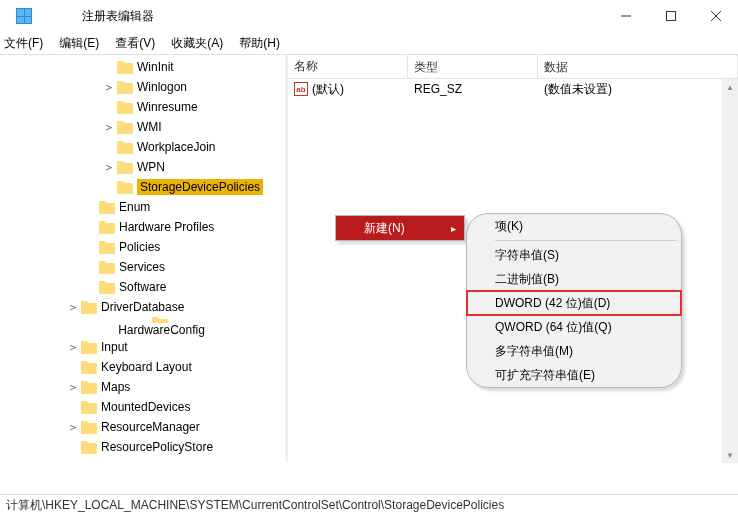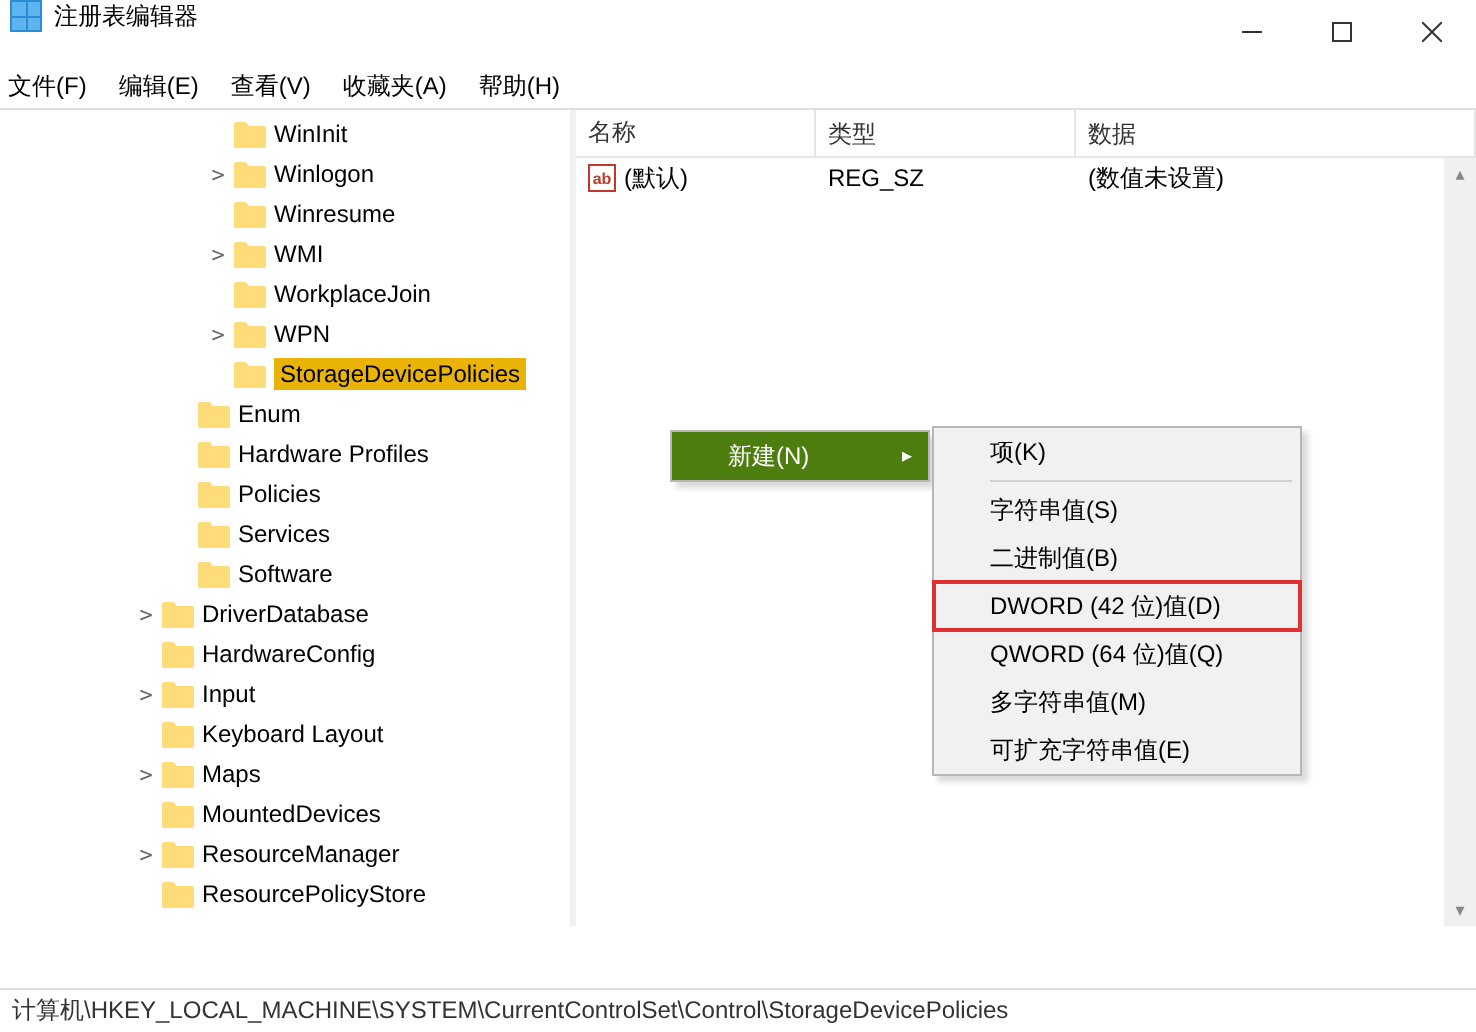--- a/index.html
+++ b/index.html
@@ -6,7 +6,7 @@
 body { width: 738px; height: 516px; background: #fff; display: flex; flex-direction: column; overflow: hidden; }
 
 
-.title-bar { height: 32px; display: flex; padding-left: 5px; }
+.title-bar { height: 32px; display: flex; align-items: center; padding-left: 16px; gap: 44px; }
 .title-icon { width: 16px; height: 16px; background: #2a8ed6; display: grid; grid-template-columns: 1fr 1fr; grid-template-rows: 1fr 1fr; gap: 1px; padding: 1px; margin-right: 6px; }
 .title-icon i { background: #5eb4ee; }
 .win-controls { margin-left: auto; display: flex; }

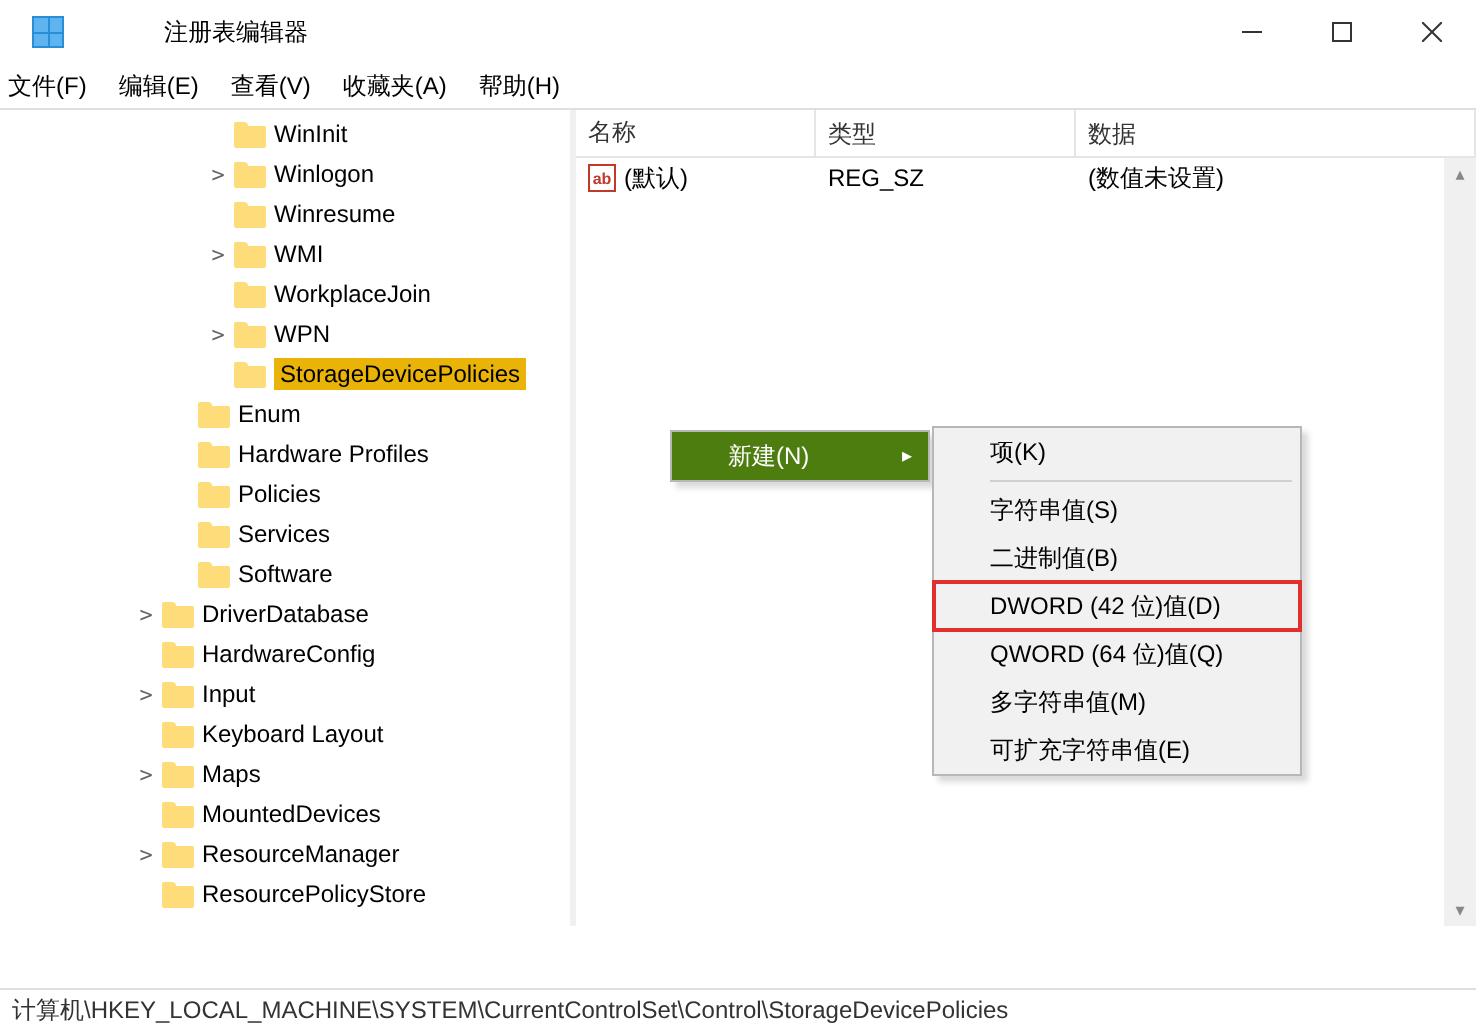--- a/index.html
+++ b/index.html
@@ -43,7 +43,7 @@
 
 .context-menu { position: absolute; background: #f1f1f1; border: 1px solid #b7b7b7; box-shadow: 3px 3px 3px rgba(0,0,0,.15); }
 .ctx-row { height: 24px; display: flex; align-items: center; padding-left: 28px; padding-right: 20px; cursor: default; position: relative; }
-.ctx-row.hi { background: #4d7c0f; color: #fff; }
+.ctx-row.hi { background: #b91c1c; color: #fff; }
 .ctx-row .arrow { position: absolute; right: 8px; font-size: 10px; }
 .ctx-row.red-box { outline: 2px solid #e03030; outline-offset: -1px; }
 .ctx-sep { height: 1px; background: #d0d0d0; margin: 2px 4px 2px 28px; }

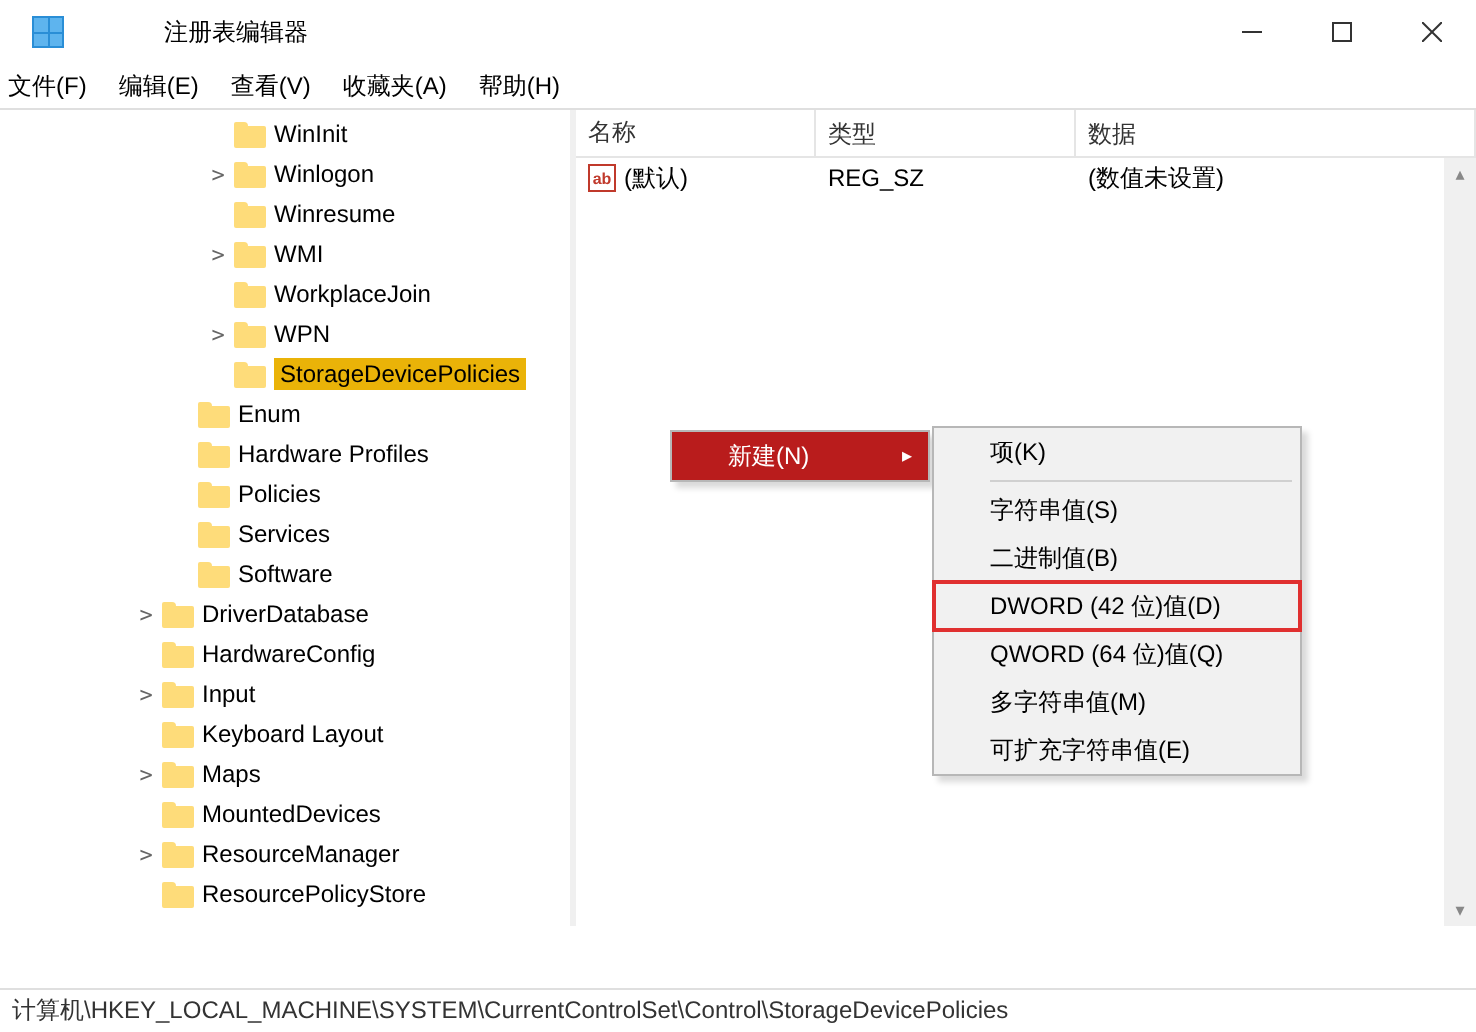--- a/index.html
+++ b/index.html
@@ -221,7 +221,7 @@
       <div class="ctx-row hi">新建(N)<span class="arrow">▸</span></div>
     </div>
 
-  <div class="context-menu" style="left:466px; top:158px; width:185px;" id="ctx2">
+  <div class="context-menu" style="left:466px; top:158px; width:216px;border-radius:22px;" id="ctx2">
       <div class="ctx-row">项(K)</div>
       <div class="ctx-sep"></div>
       <div class="ctx-row">字符串值(S)</div>

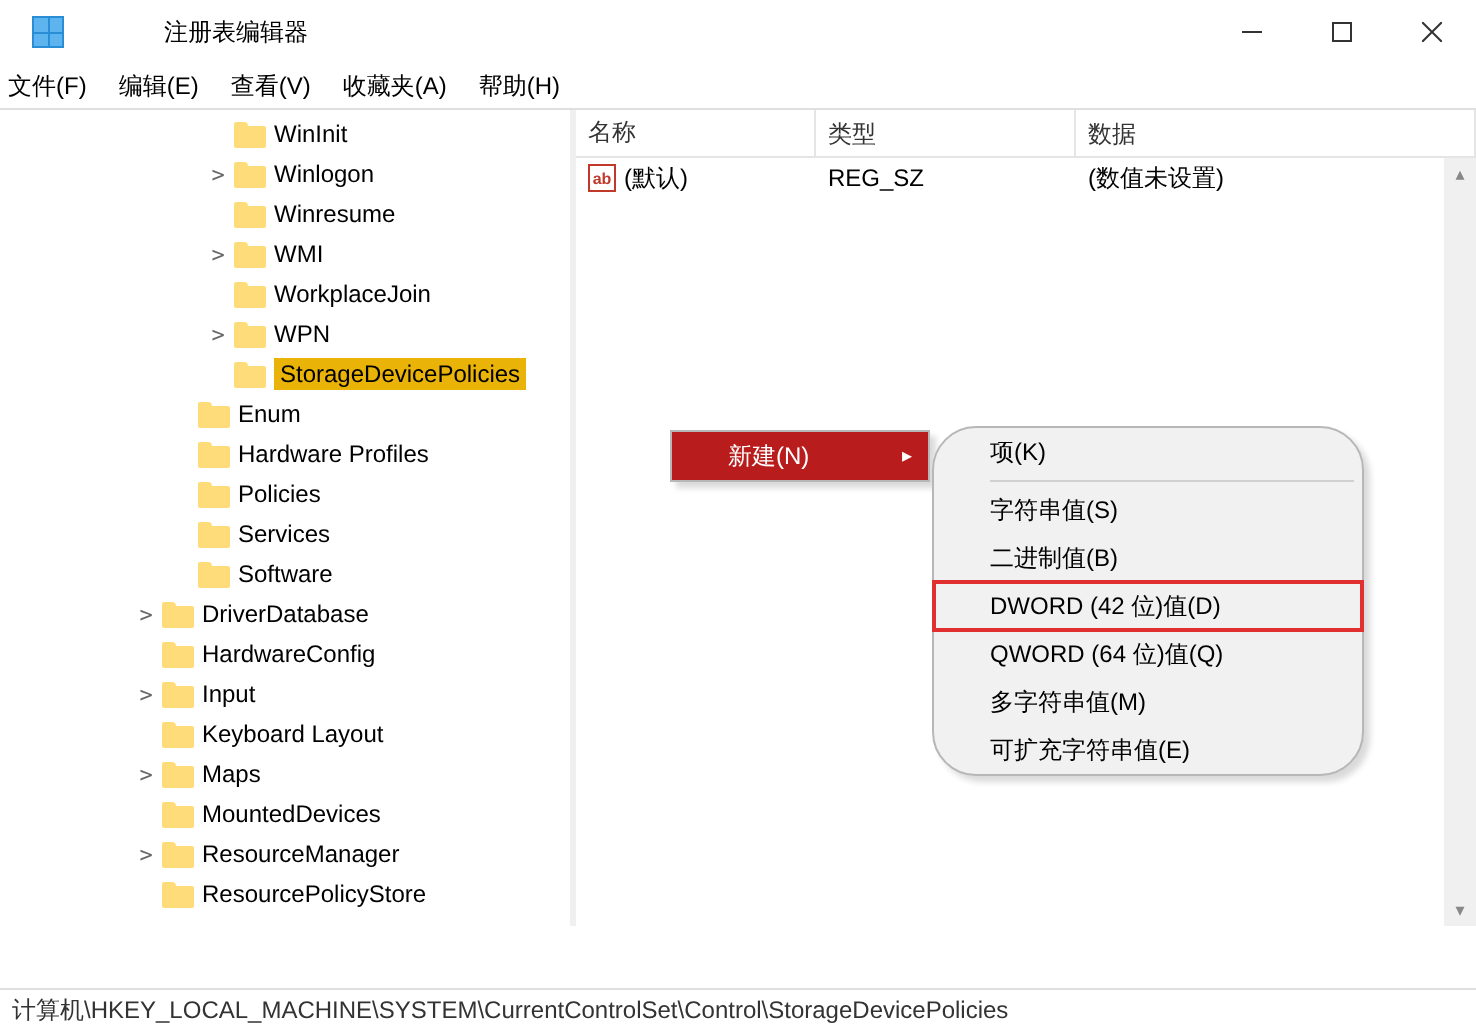--- a/index.html
+++ b/index.html
@@ -160,7 +160,7 @@
         <span class="folder-icon"></span>
         <span class="tree-label">DriverDatabase</span>
       </div>
-      <div class="tree-row" style="padding-left: 66px;">
+      <div class="tree-row" style="padding-left: 38px; flex-direction: column;">
         <span class="glyph"></span>
         <span class="folder-icon"></span>
         <span class="tree-label">HardwareConfig</span>

